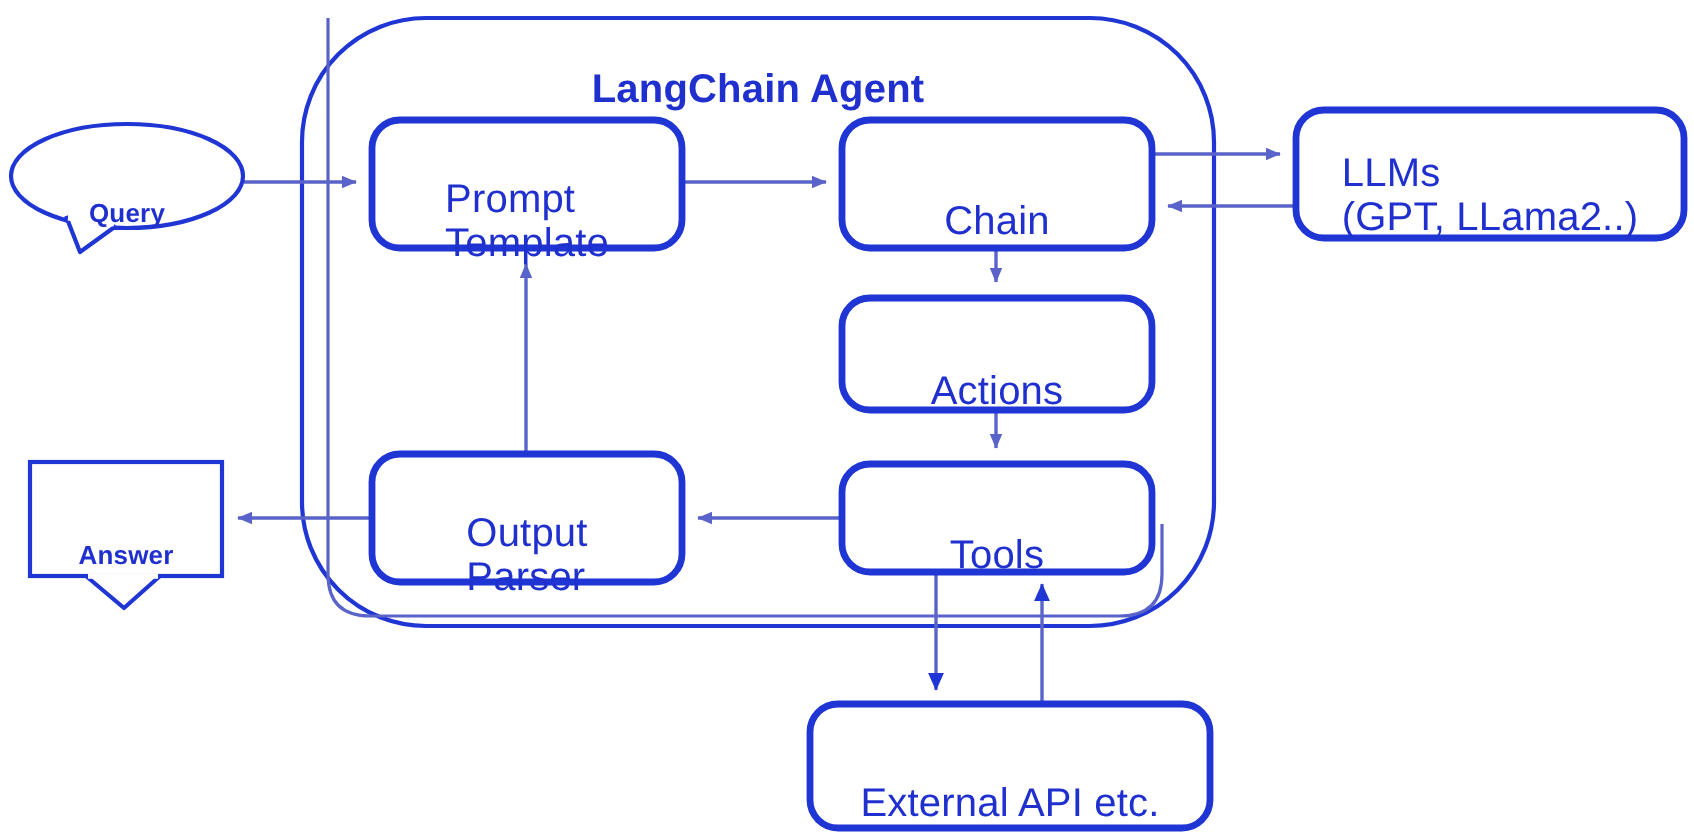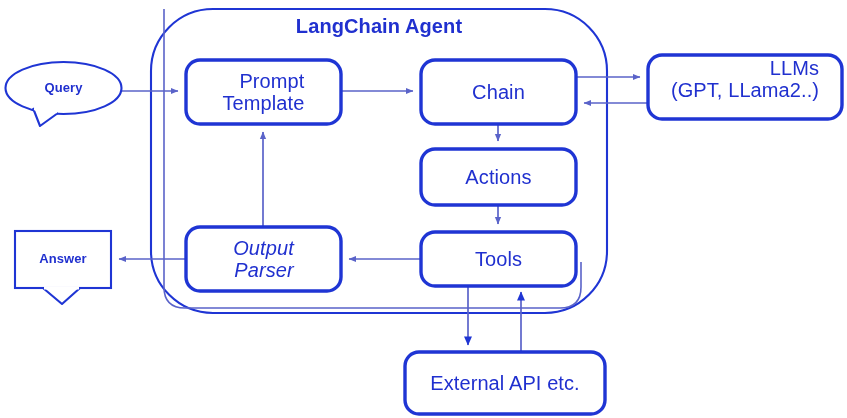--- a/index.html
+++ b/index.html
@@ -28,12 +28,13 @@
     display: flex;
     align-items: center;
     justify-content: center;
-    text-align: right;
+    text-align: left;
     color: #2030cf;
     line-height: 1.12;
     white-space: pre-line;
     pointer-events: none;
     letter-spacing: 0.1px;
+    margin-top: 19px;
   }
   .lbl-prompt, .lbl-chain, .lbl-actions, .lbl-tools,
   .lbl-outparser, .lbl-llms, .lbl-extapi {

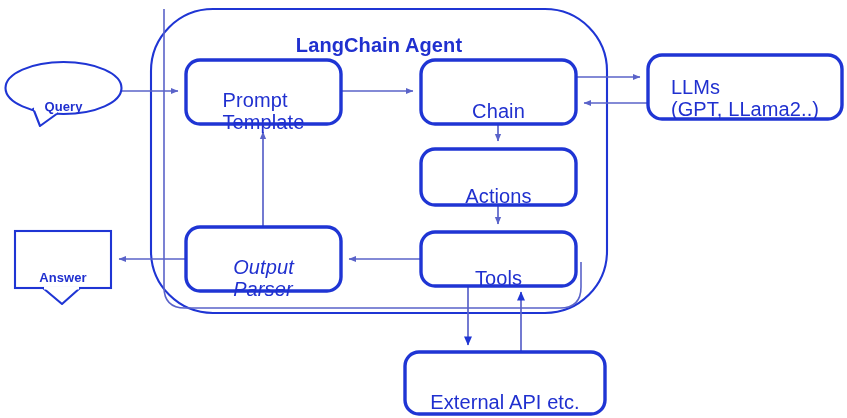--- a/index.html
+++ b/index.html
@@ -133,7 +133,7 @@
 
   <div class="node-label lbl-actions" style="left:421px; top:149px; width:155px; height:56px;">Actions</div>
 
-  <div class="node-label lbl-outparser" style="left:186px; top:227px; width:155px; height:64px;font-style:italic;">Output
+  <div class="node-label lbl-outparser" style="left:186px; top:227px; width:155px; height:64px;">Output
 Parser</div>
 
   <div class="node-label lbl-answer" style="left:15px; top:231px; width:96px; height:57px;">Answer</div>

